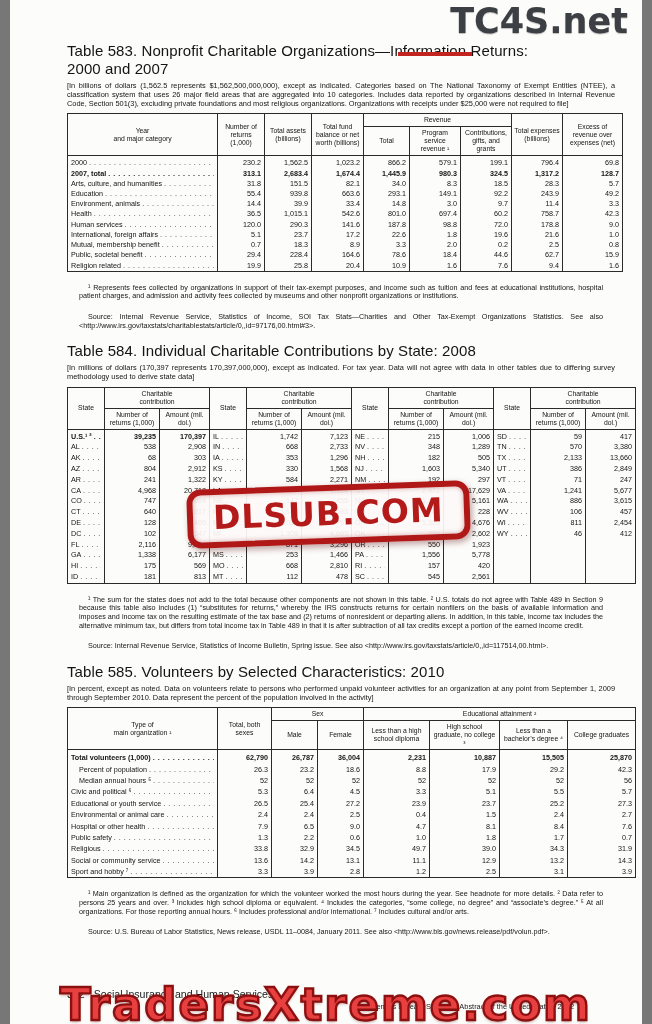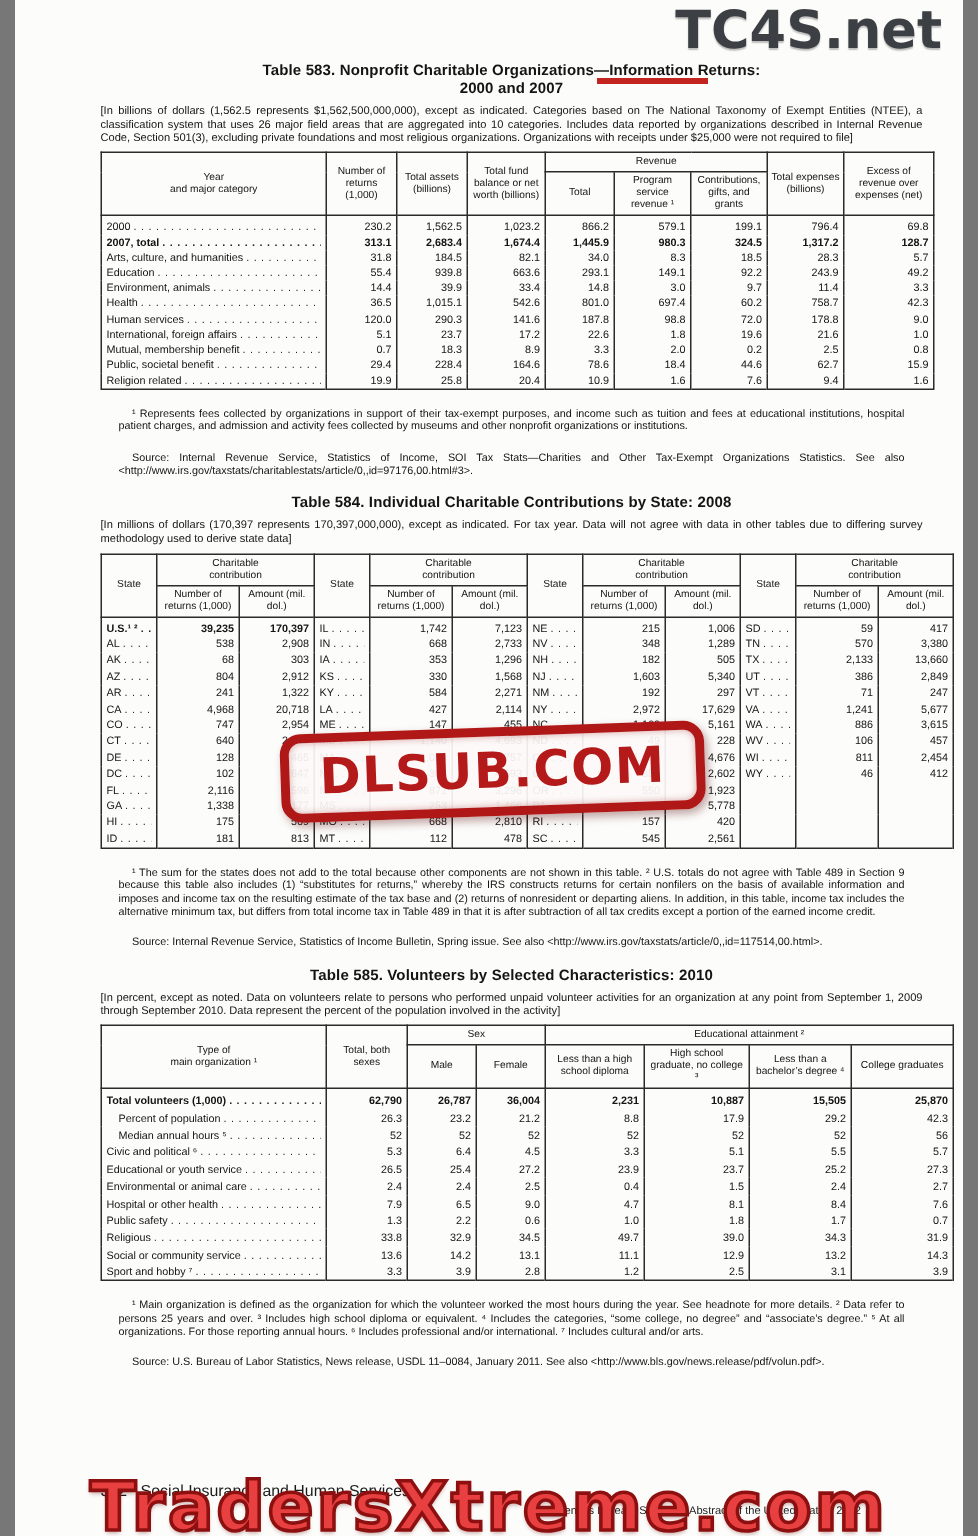--- a/index.html
+++ b/index.html
@@ -11,7 +11,7 @@
   }
   .content { padding:42px 27px 0 57px; }
   .section { margin-bottom:12px; }
-  .table-title { font-size:10px; font-weight:700; line-height:1.2; letter-spacing:.1px; margin:0 0 3px;text-align:center; }
+  .table-title { font-size:15px; font-weight:400; line-height:1.2; letter-spacing:.1px; margin:0 0 3px; }
   .headnote { font-size:7.4px; line-height:1.23; text-align:justify; margin:2px 0 5px; }
 
   table.stat { width:100%; border-collapse:collapse; border:1.5px solid #2a2a2a; table-layout:fixed; }

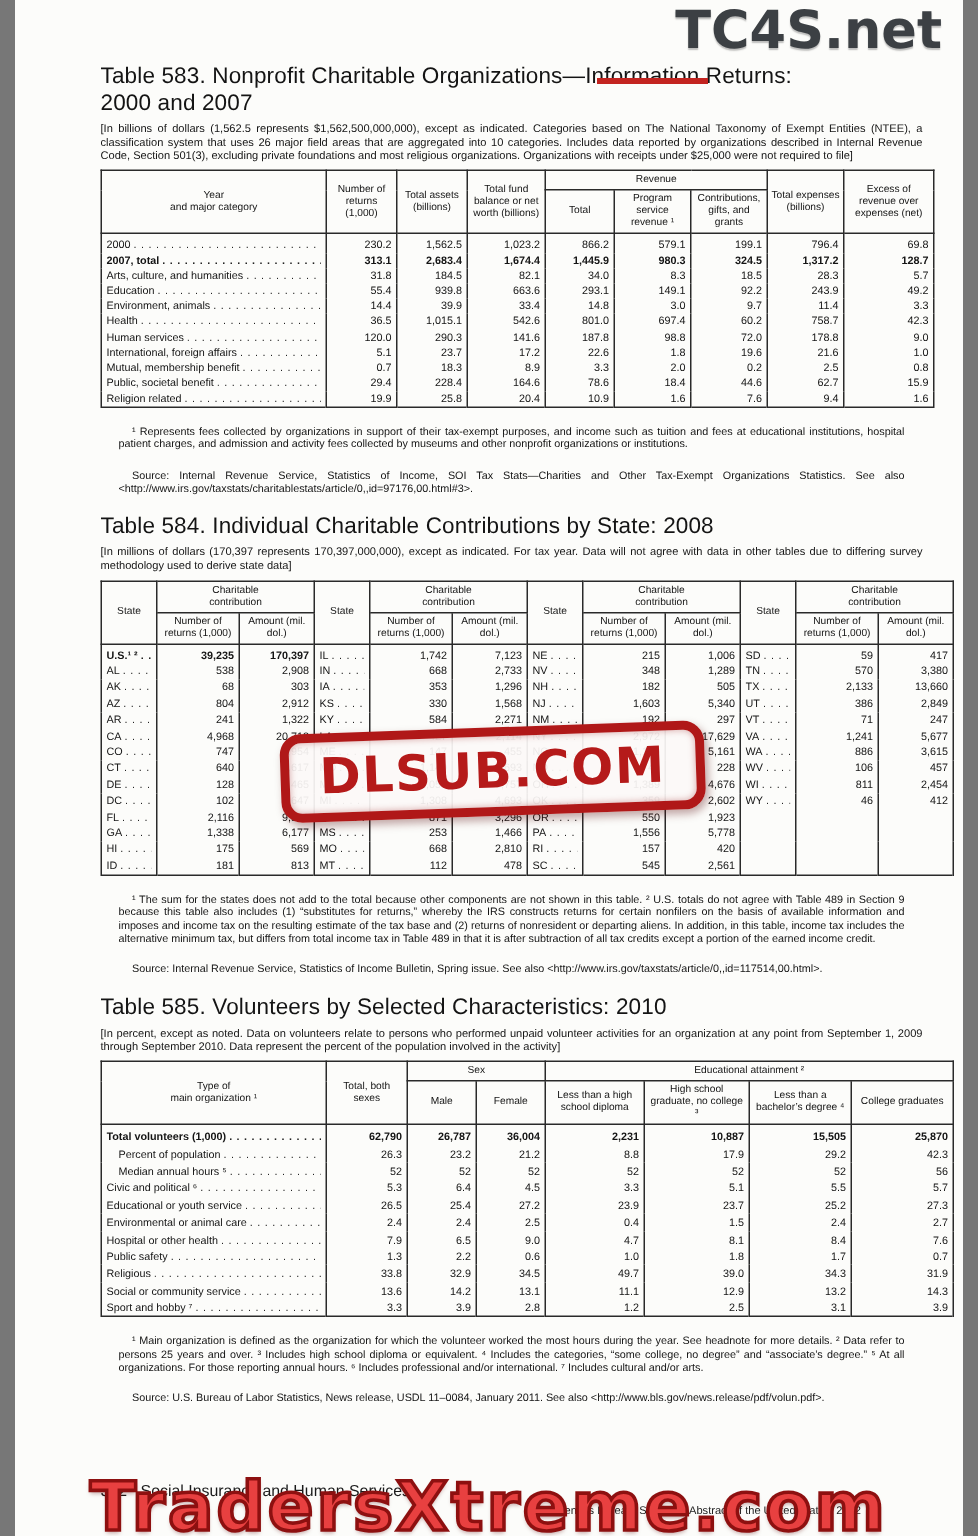--- a/index.html
+++ b/index.html
@@ -157,7 +157,7 @@
                 </span>
               </td>
               <td class="num-cell">31.8</td>
-              <td class="num-cell">184.5</td>
+              <td class="num-cell">151.5</td>
               <td class="num-cell">82.1</td>
               <td class="num-cell">34.0</td>
               <td class="num-cell">8.3</td>

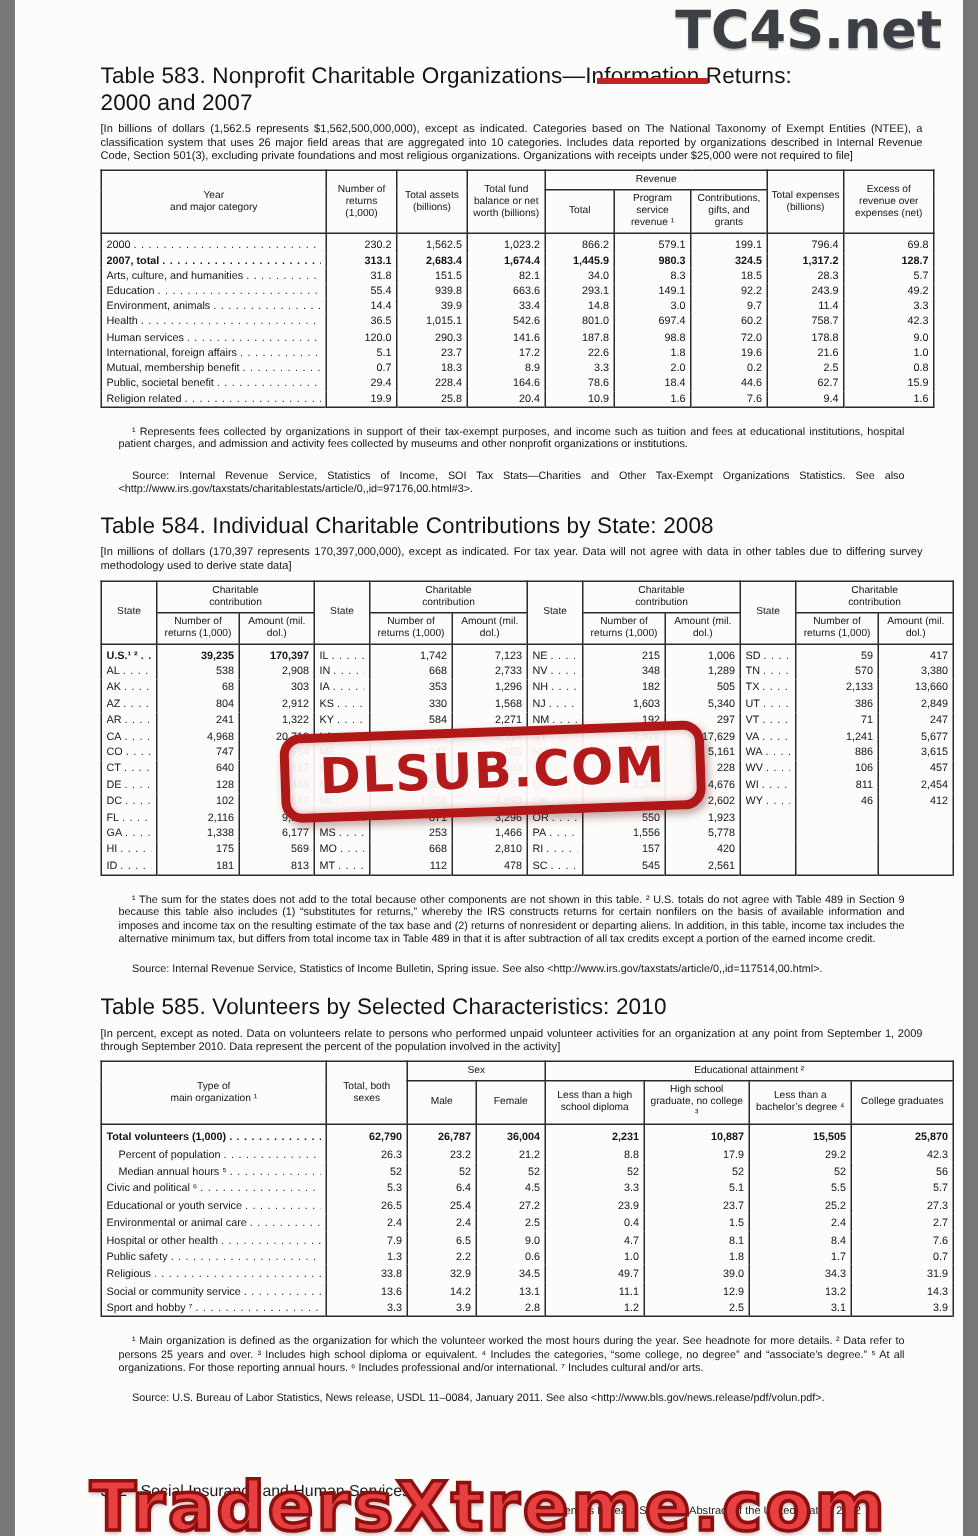--- a/index.html
+++ b/index.html
@@ -870,7 +870,7 @@
               </td>
               <td class="num-cell">26.3</td>
               <td class="num-cell">23.2</td>
-              <td class="num-cell">21.2</td>
+              <td class="num-cell">18.6</td>
               <td class="num-cell">8.8</td>
               <td class="num-cell">17.9</td>
               <td class="num-cell">29.2</td>

